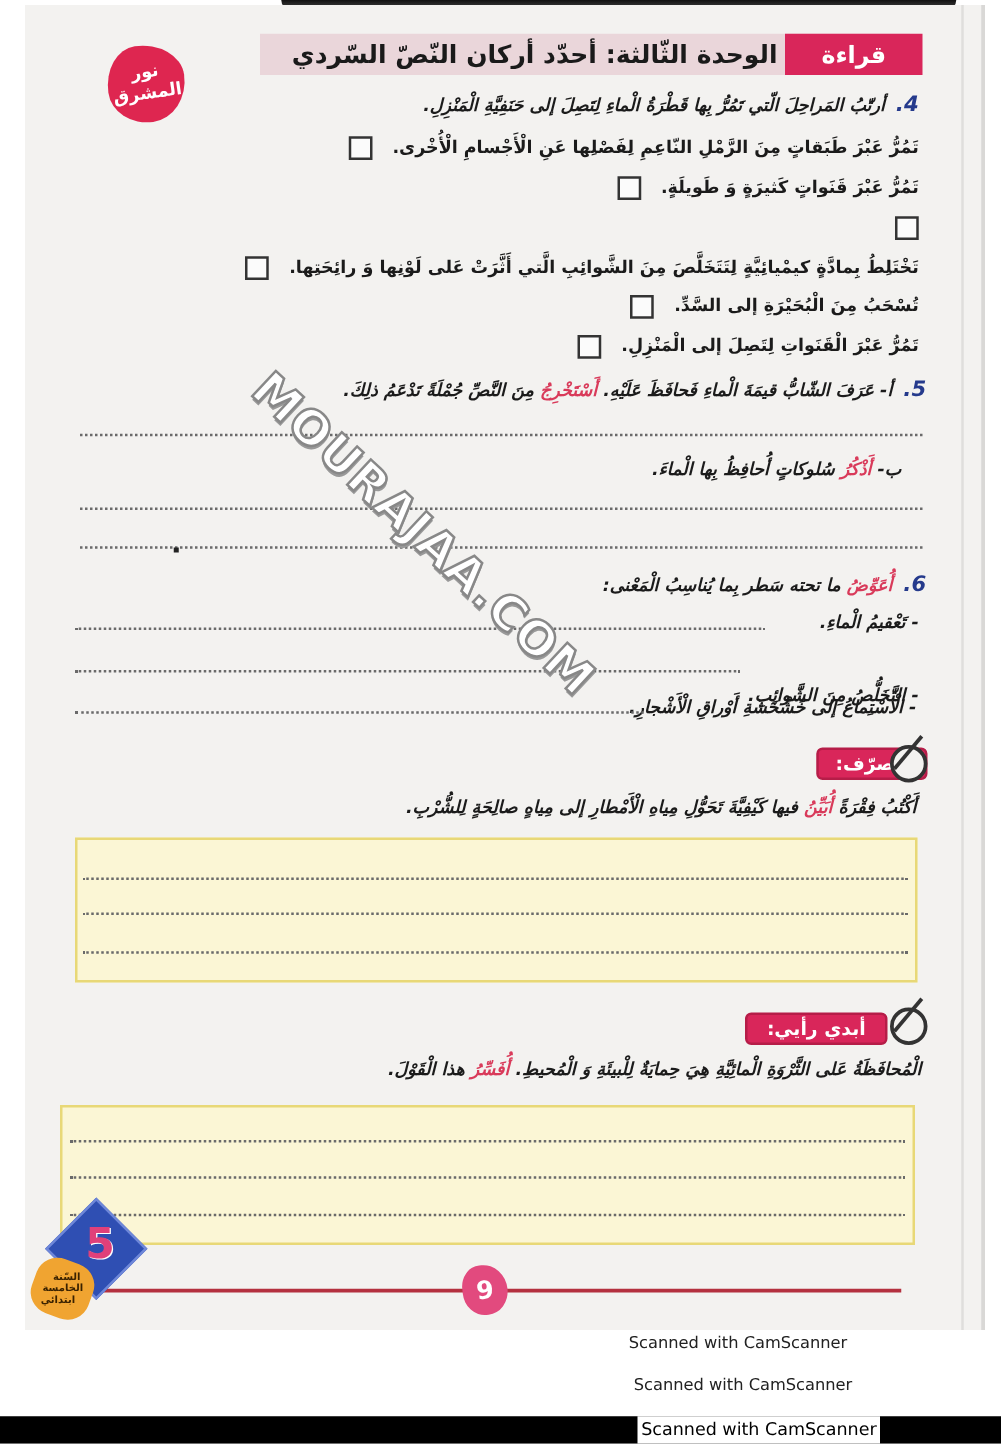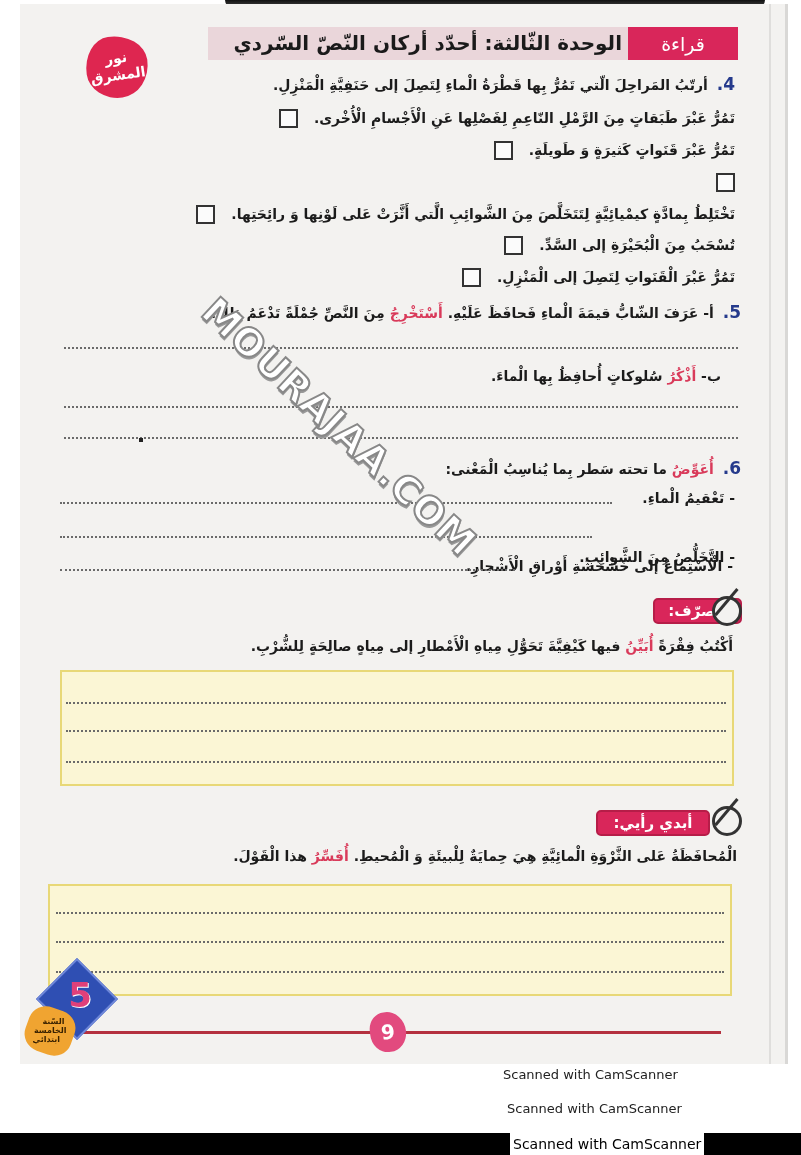--- a/index.html
+++ b/index.html
@@ -17,7 +17,7 @@
   .header-band { position: absolute; left: 208px; top: 27px; width: 520px; height: 33px;
     background: #ead6da; }
   .subject-tab { position: absolute; left: 628px; top: 27px; width: 110px; height: 33px;
-    background: #d9265a; color: #fff; font-weight: normal; font-size: 19px;
+    background: #d9265a; color: #fff; font-weight: bold; font-size: 19px;
     display: flex; align-items: center; justify-content: center; direction: rtl; }
   .unit-title { position: absolute; left: 222px; top: 31px; width: 400px; height: 26px;
     direction: rtl; text-align: right; font-weight: bold; font-size: 20px; color: #1a1a1a; white-space: nowrap; }

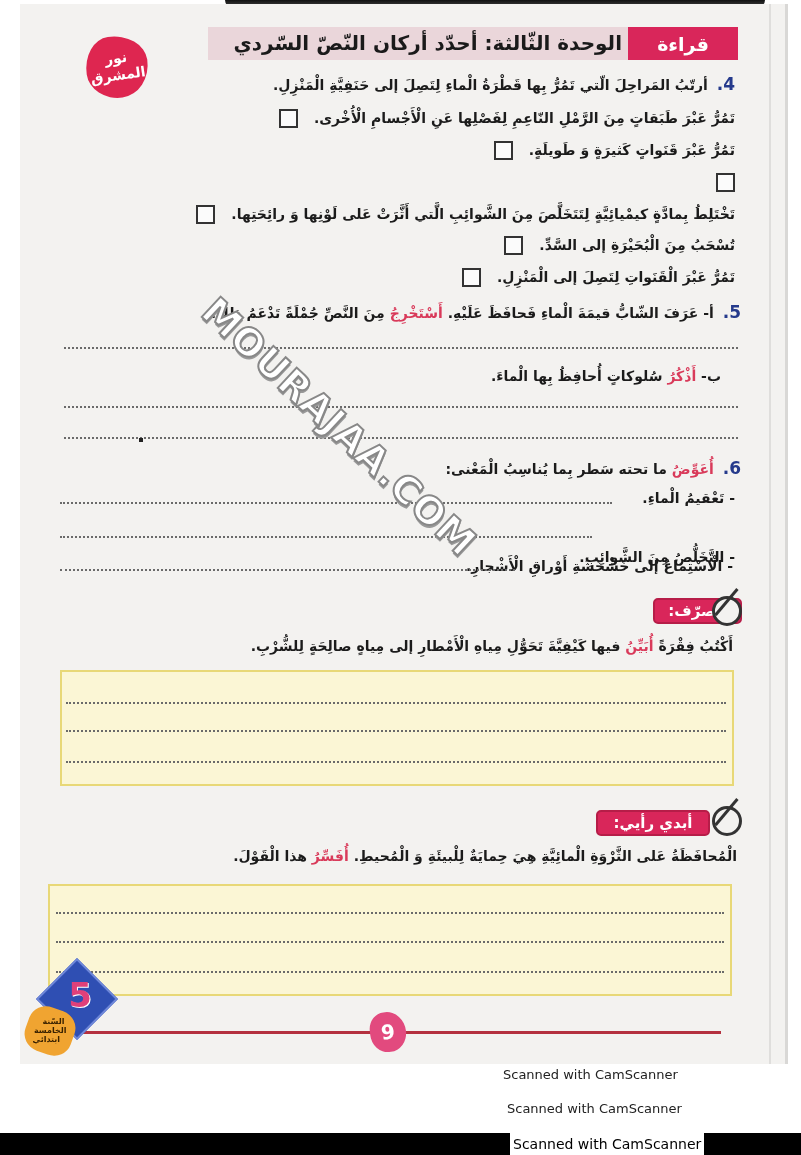--- a/index.html
+++ b/index.html
@@ -27,7 +27,7 @@
     display: flex; flex-direction: column; align-items: center; justify-content: center; direction: rtl; }
 
   
-  .rtl { position: absolute; direction: rtl; text-align: right; white-space: nowrap; font-weight: bold; font-size: 14px; }
+  .rtl { position: absolute; direction: rtl; text-align: right; white-space: nowrap; font-weight: bold; font-size: 14px; font-style: italic; }
   .qnum { color: #253a8c; font-weight: bold; font-size: 17px; margin-left: 4px; }
   .accent { color: #d93a5a; }
 

